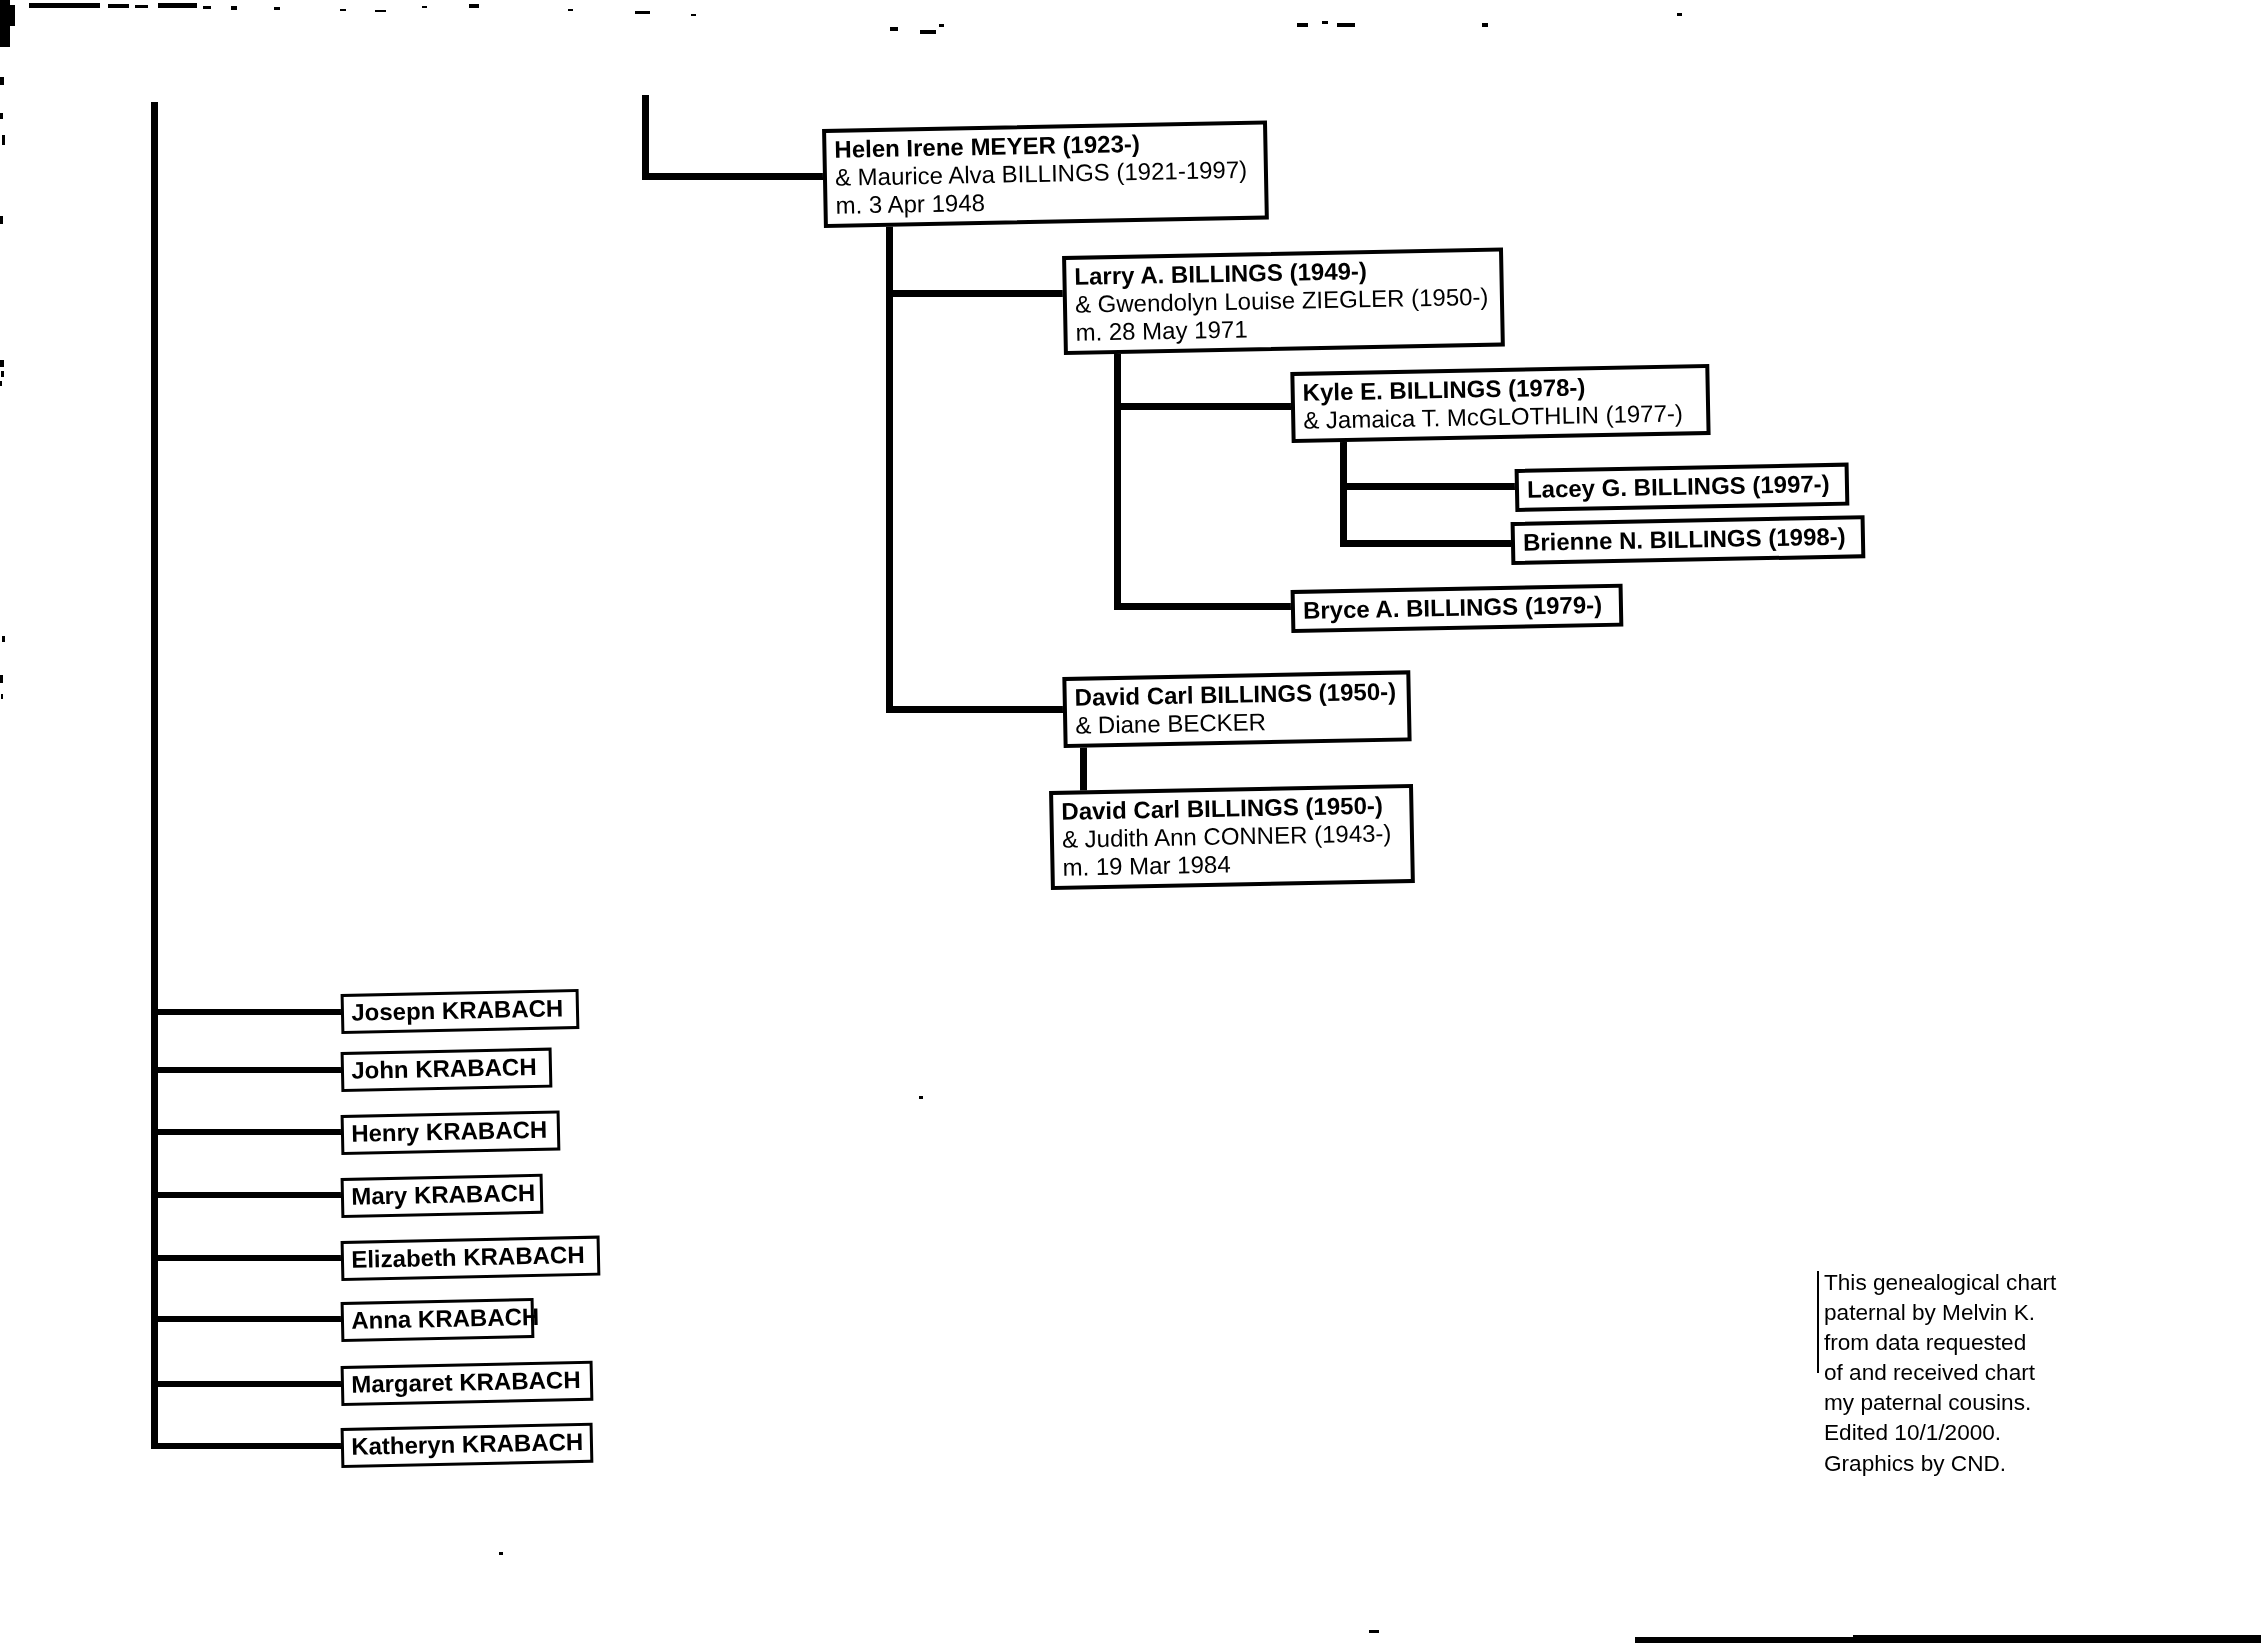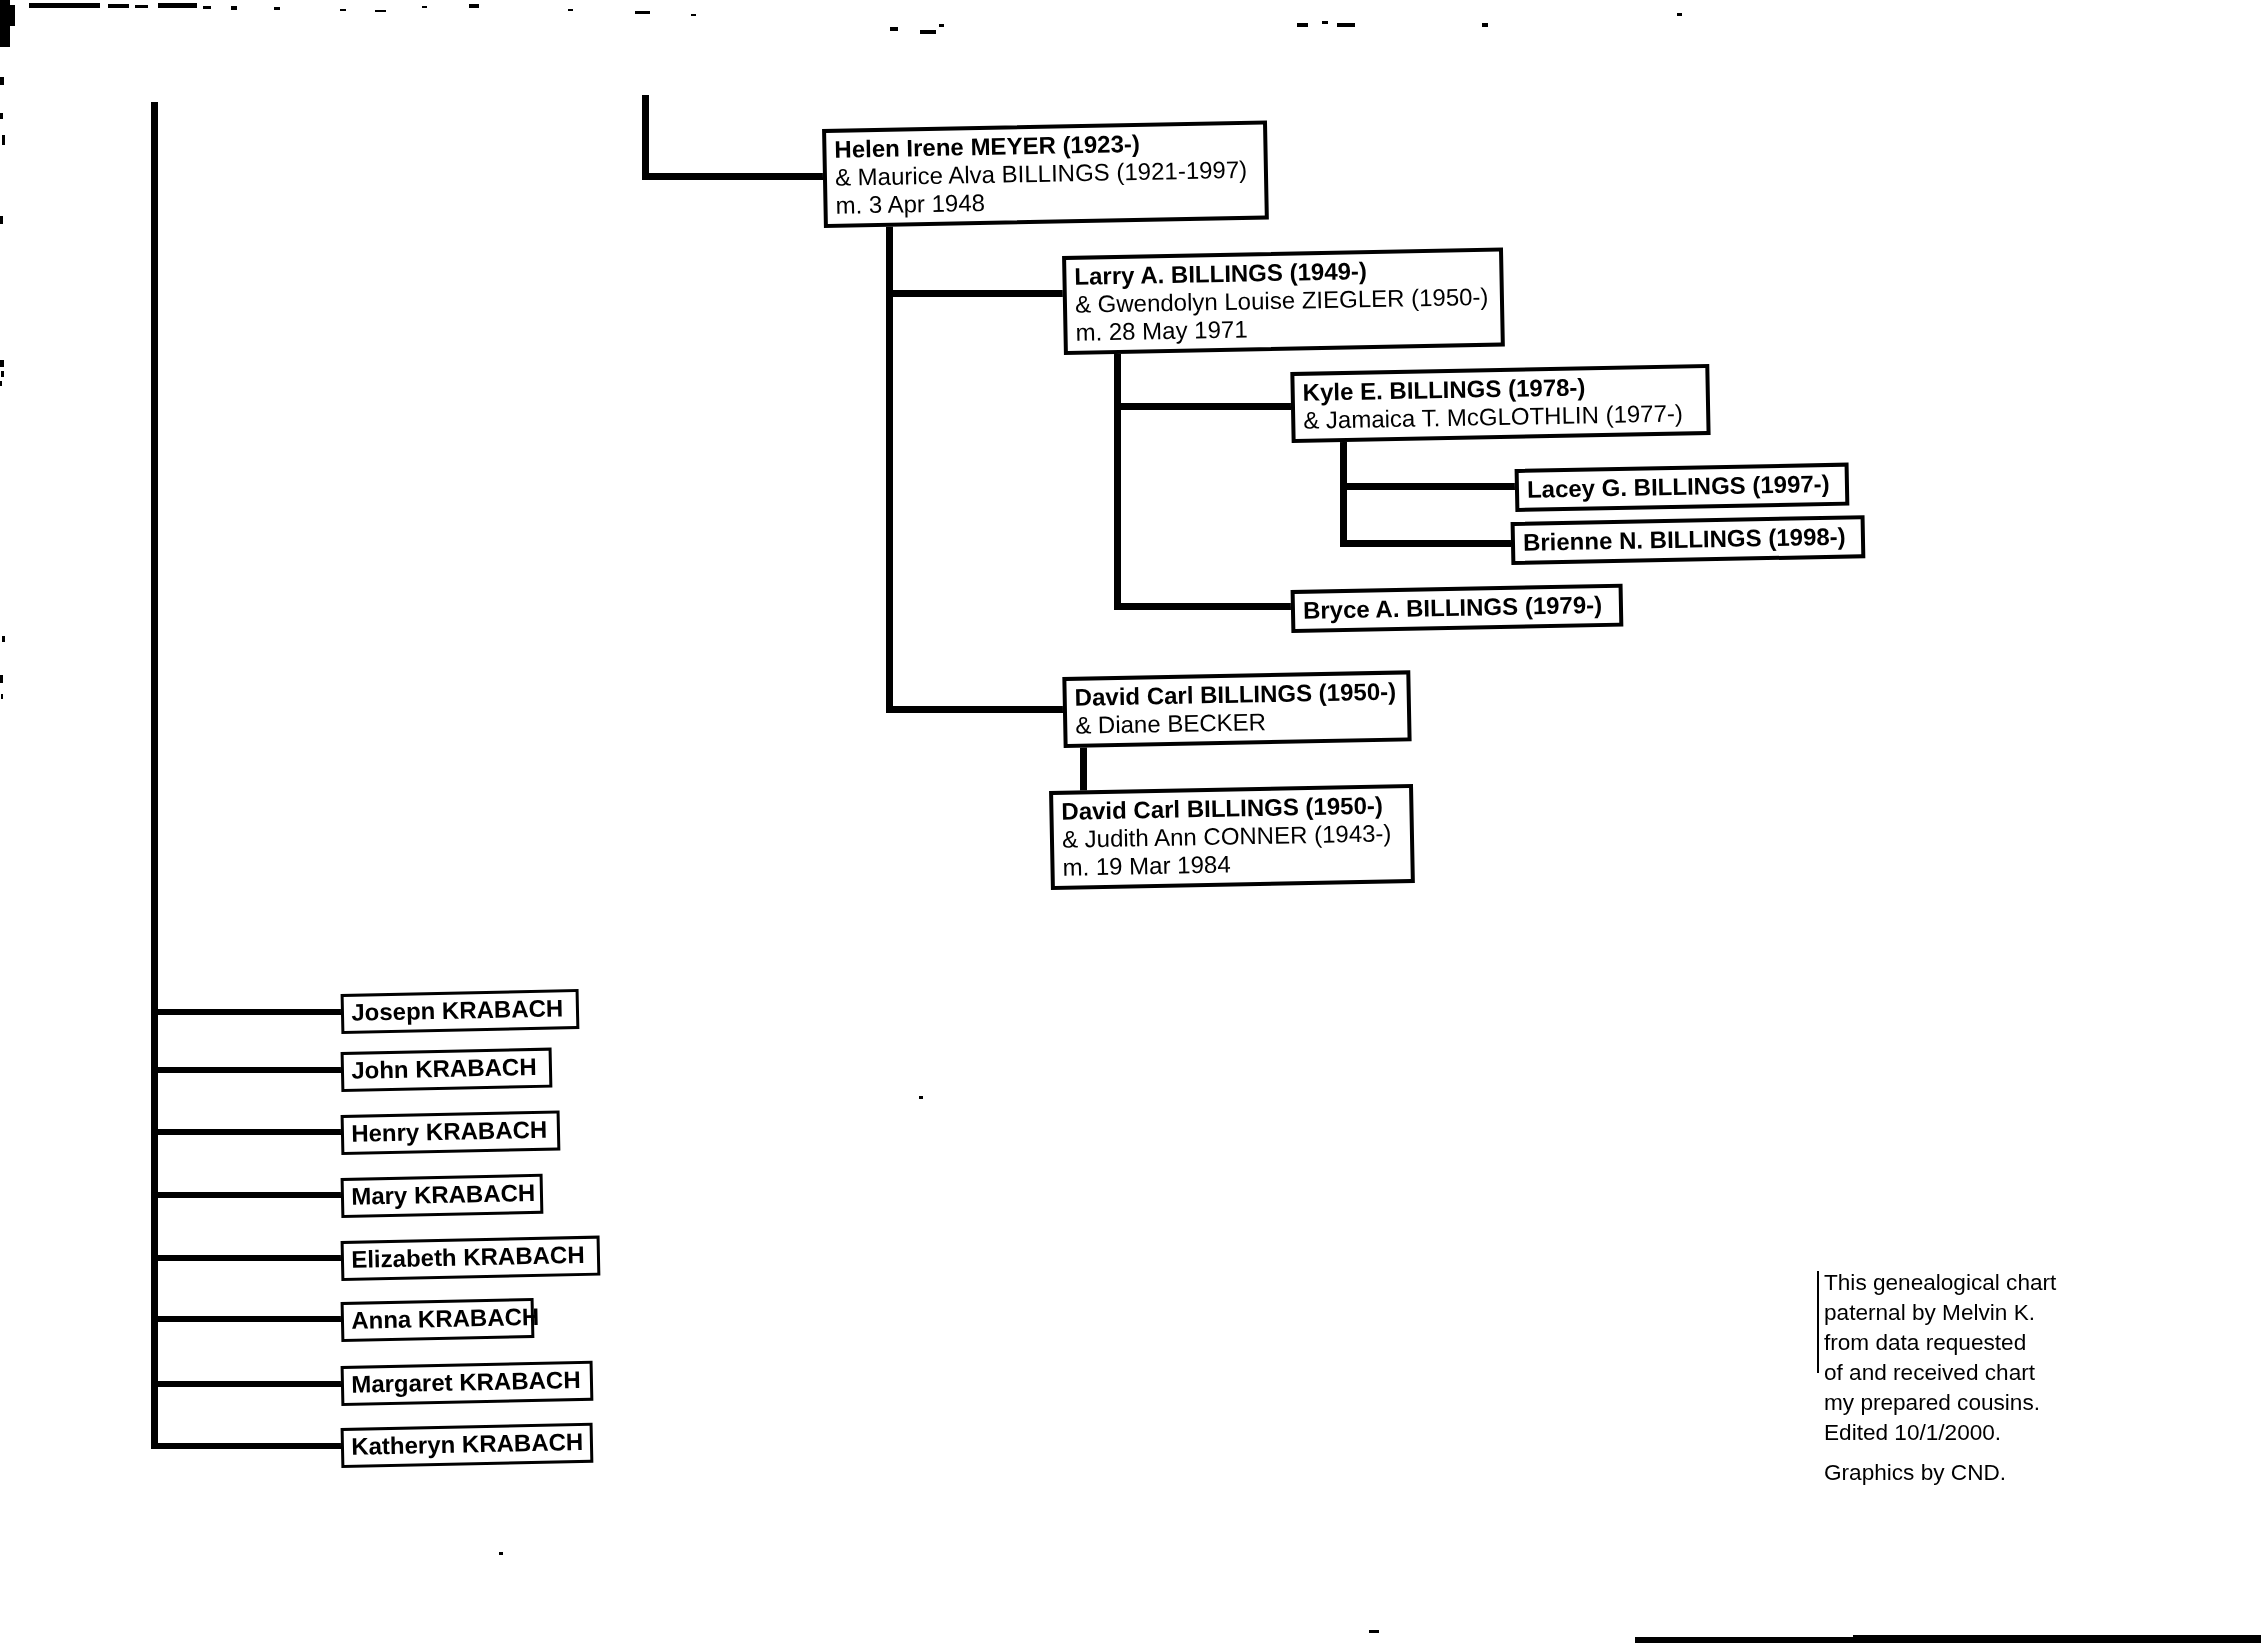--- a/index.html
+++ b/index.html
@@ -212,7 +212,7 @@
     <div>paternal by Melvin K.</div>
     <div>from data requested</div>
     <div>of and received chart</div>
-    <div>my prepared cousins.</div>
+    <div>my paternal cousins.</div>
     <div>Edited 10/1/2000.</div>
     <div class="note-gap">Graphics by CND.</div>
   </div>

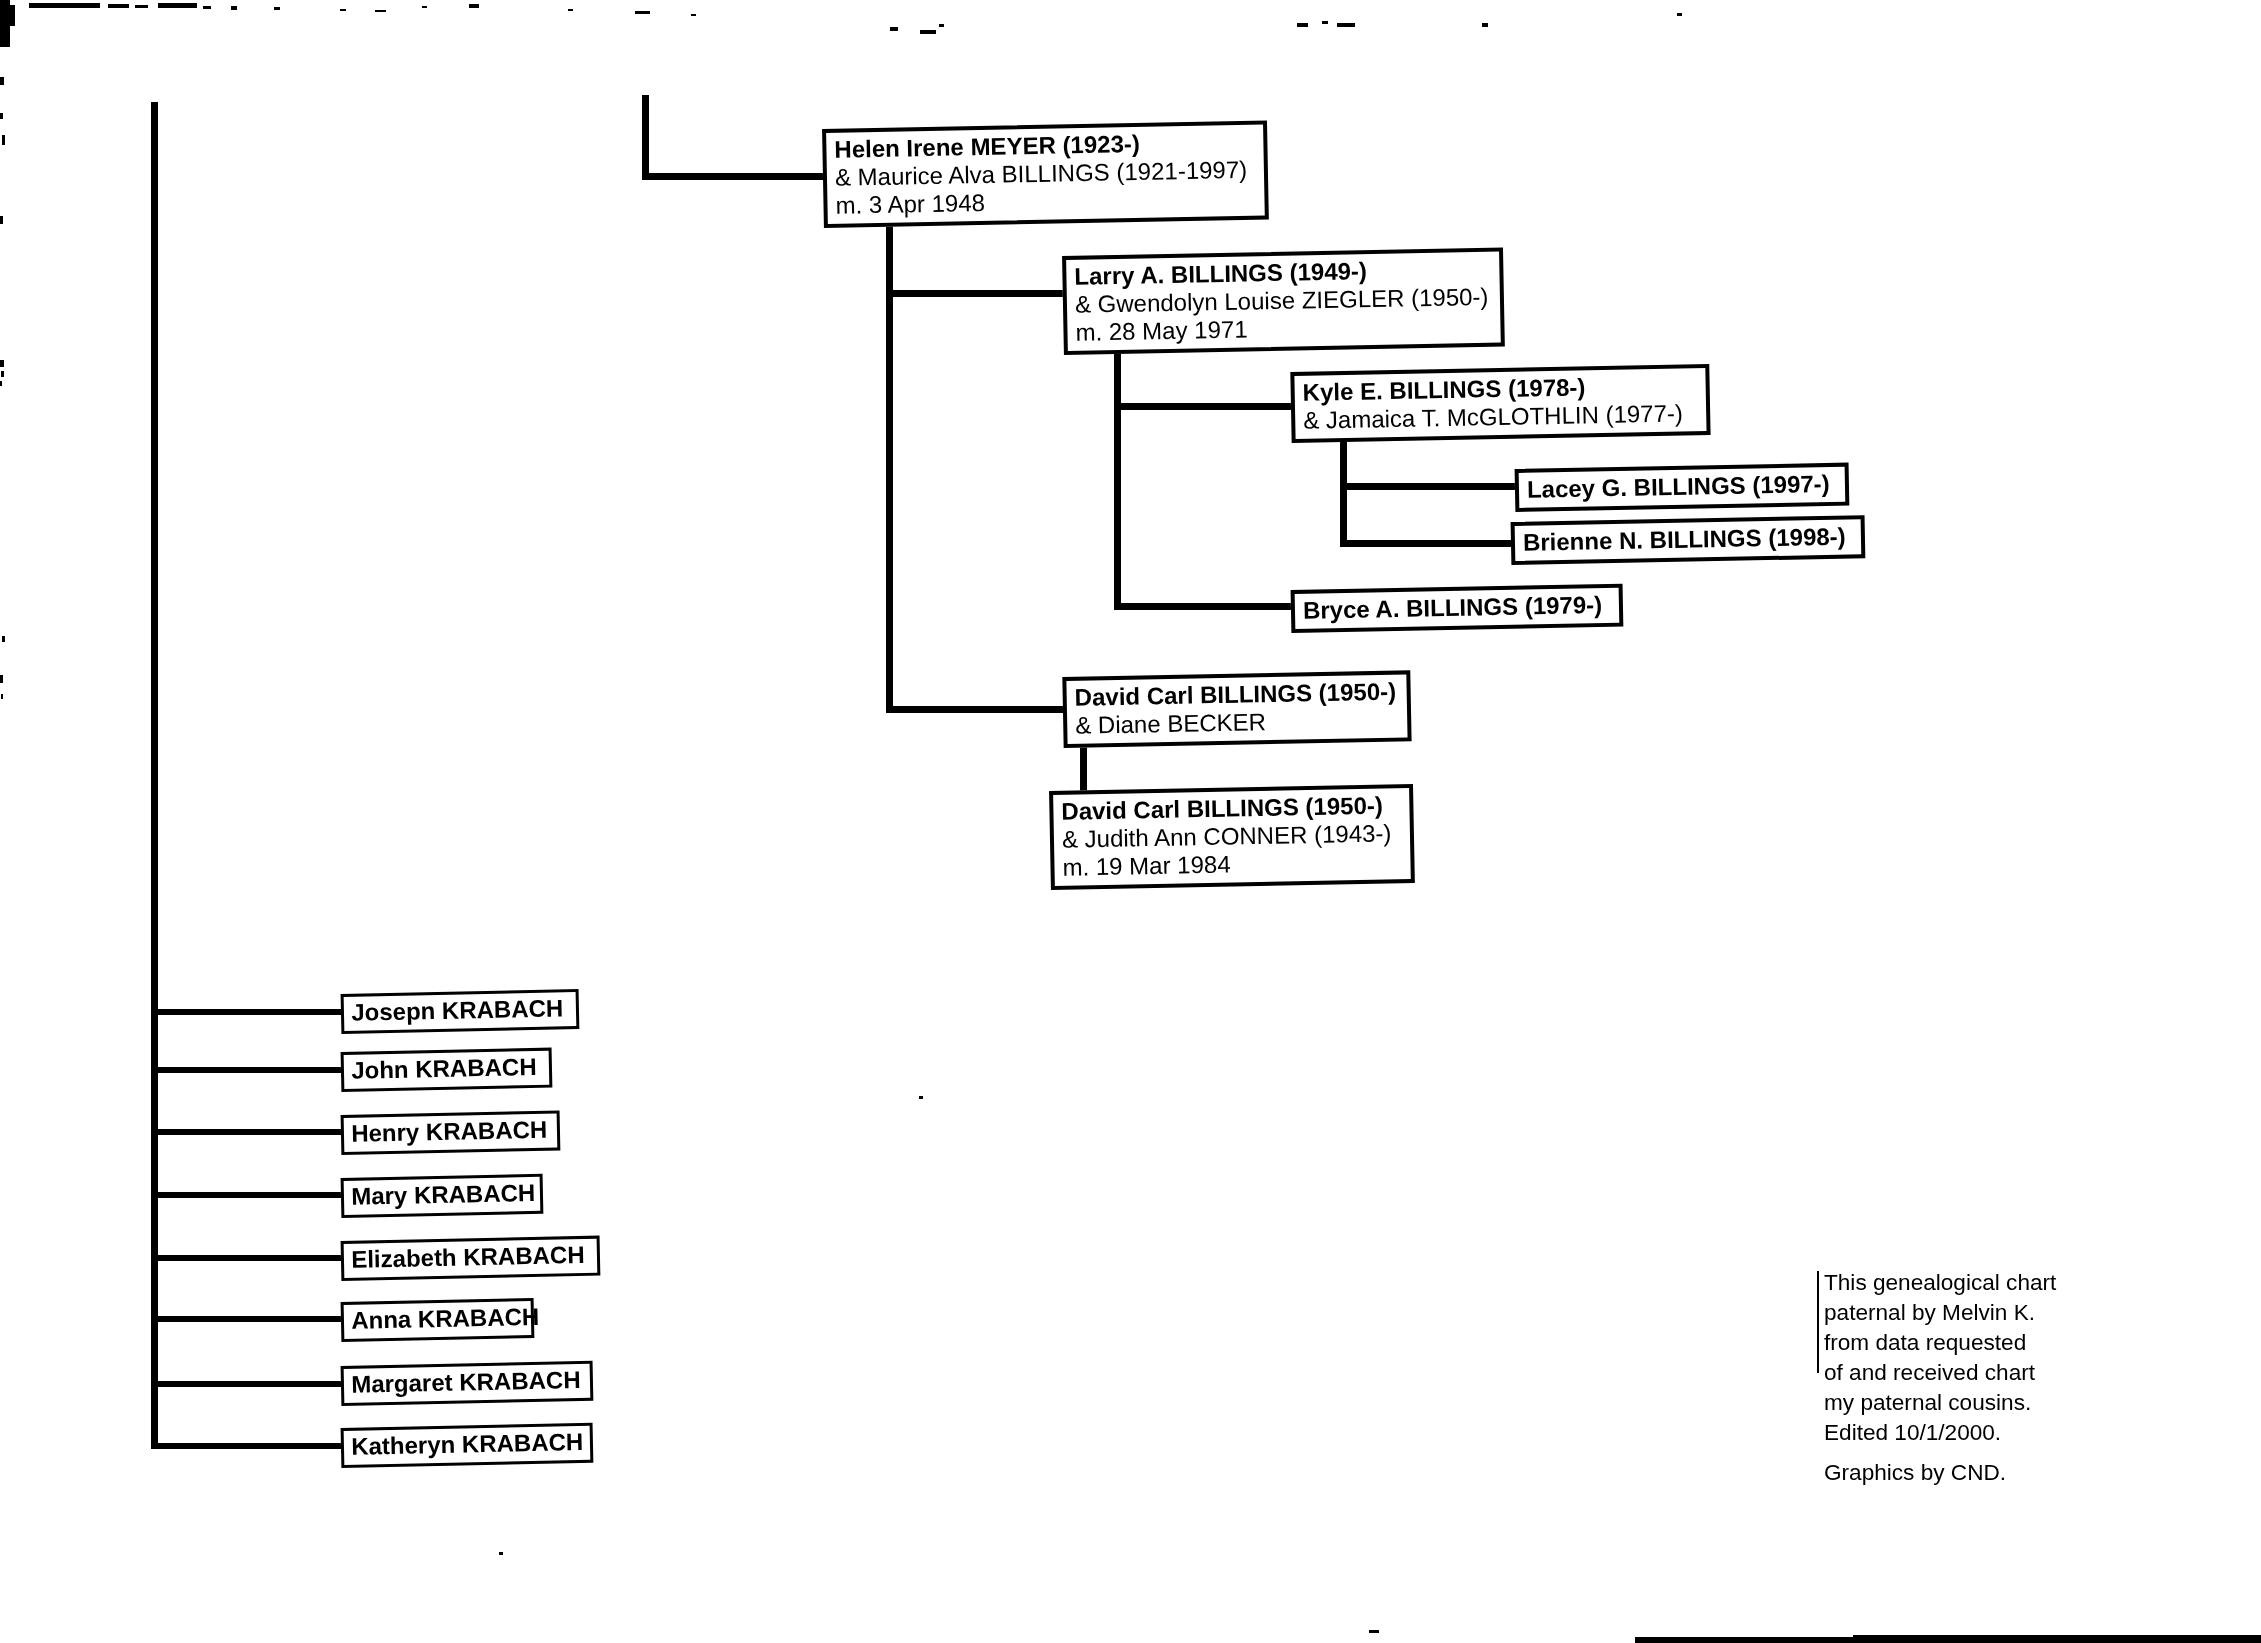--- a/index.html
+++ b/index.html
@@ -65,7 +65,7 @@
     height: 102px;
     background: #000000;
   }
-  .note-gap { margin-top: 10px; }
+  .note-gap { margin-top: 1px; }
 </style>
 </head>
 <body>

